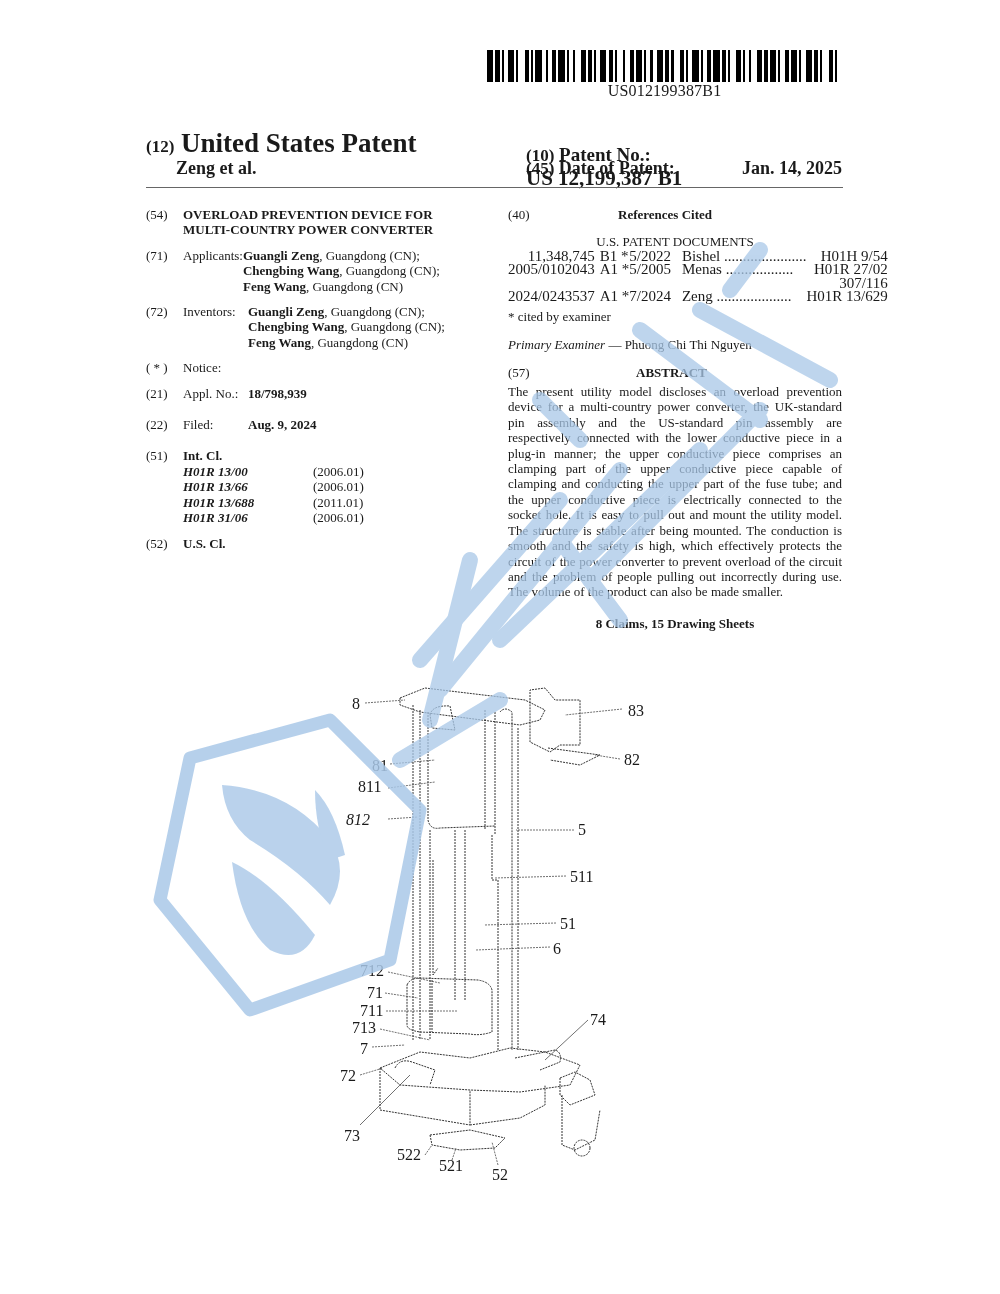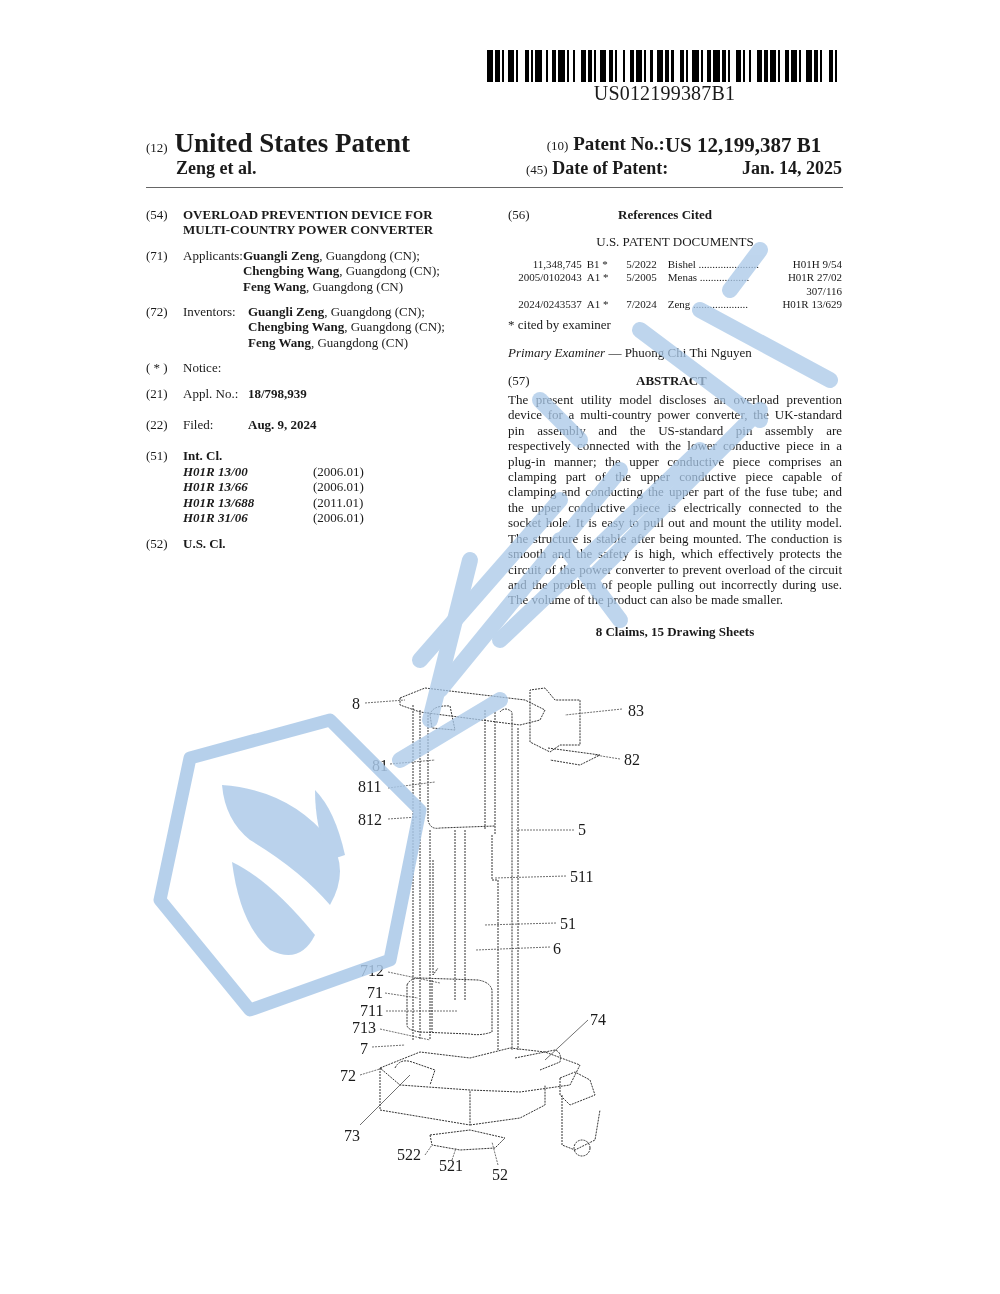--- a/index.html
+++ b/index.html
@@ -8,7 +8,7 @@
     .abs { position: absolute; }
     .barcode { left: 487px; top: 50px; width: 355px; height: 32px; display: flex; align-items: stretch; }
     .barcode span { display: block; height: 100%; background: #000; }
-    .barcode-text { left: 487px; top: 82px; width: 355px; text-align: center; font-size: 20px; letter-spacing: 0.2px; }
+    .barcode-text { left: 487px; top: 82px; width: 355px; text-align: center; font-size: 16px; letter-spacing: 0.2px; }
     .hdr-num { font-size: 13px; font-weight: normal; }
     .title-main { left: 146px; top: 128px; font-size: 27px; font-weight: bold; white-space: nowrap; }
     .title-sub { left: 176px; top: 158px; font-size: 18px; font-weight: bold; }

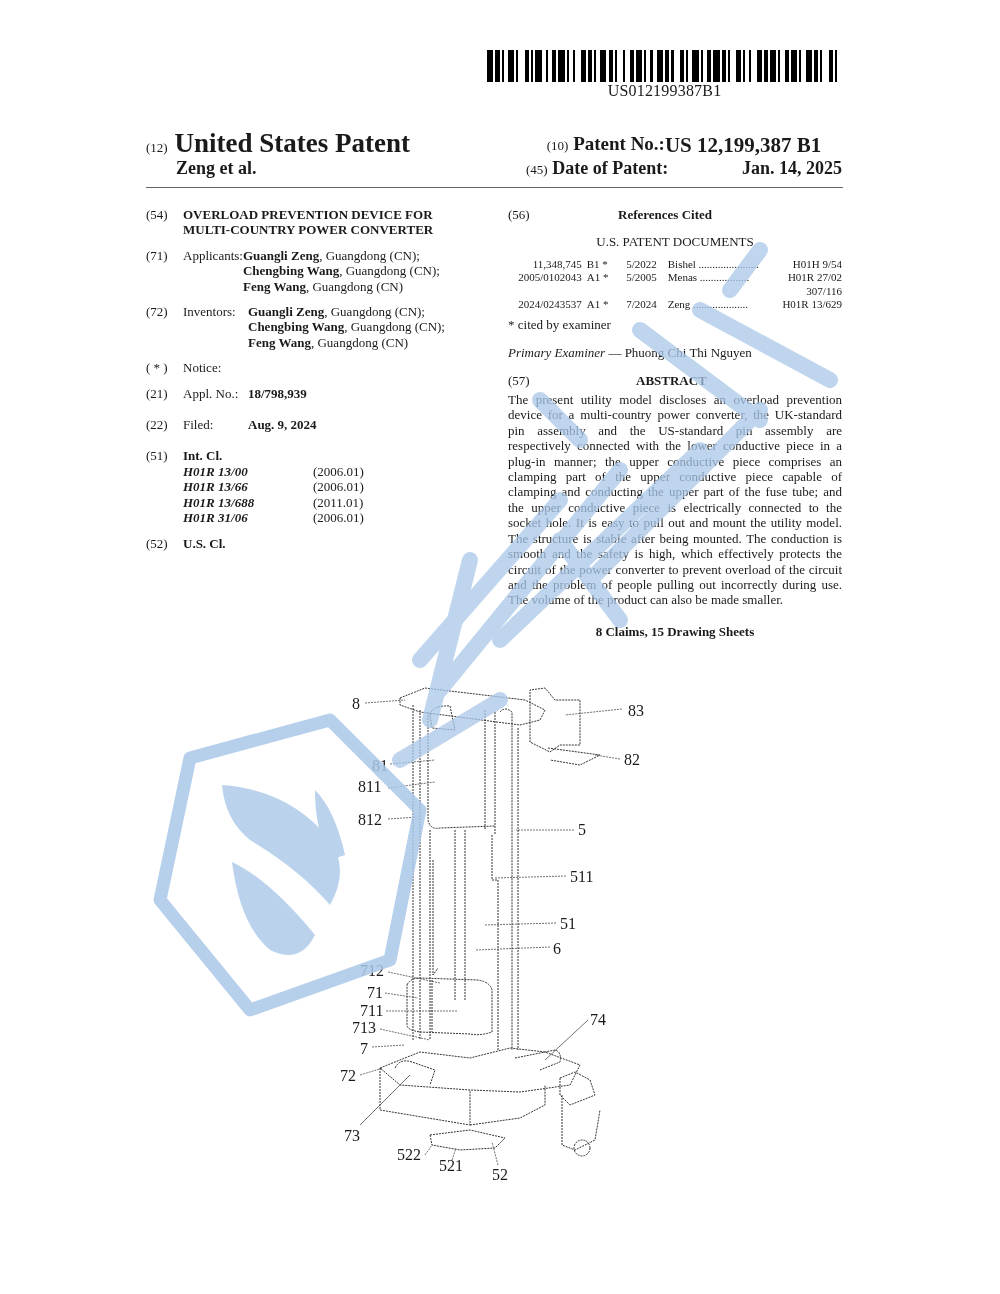--- a/index.html
+++ b/index.html
@@ -9,7 +9,7 @@
     .barcode { left: 487px; top: 50px; width: 355px; height: 32px; display: flex; align-items: stretch; }
     .barcode span { display: block; height: 100%; background: #000; }
     .barcode-text { left: 487px; top: 82px; width: 355px; text-align: center; font-size: 16px; letter-spacing: 0.2px; }
-    .hdr-num { font-size: 13px; font-weight: normal; }
+    .hdr-num { font-size: 17px; font-weight: bold; }
     .title-main { left: 146px; top: 128px; font-size: 27px; font-weight: bold; white-space: nowrap; }
     .title-sub { left: 176px; top: 158px; font-size: 18px; font-weight: bold; }
     .pat-line1 { left: 526px; top: 133px; width: 316px; font-size: 19px; font-weight: bold; display: flex; justify-content: center; white-space: nowrap; }

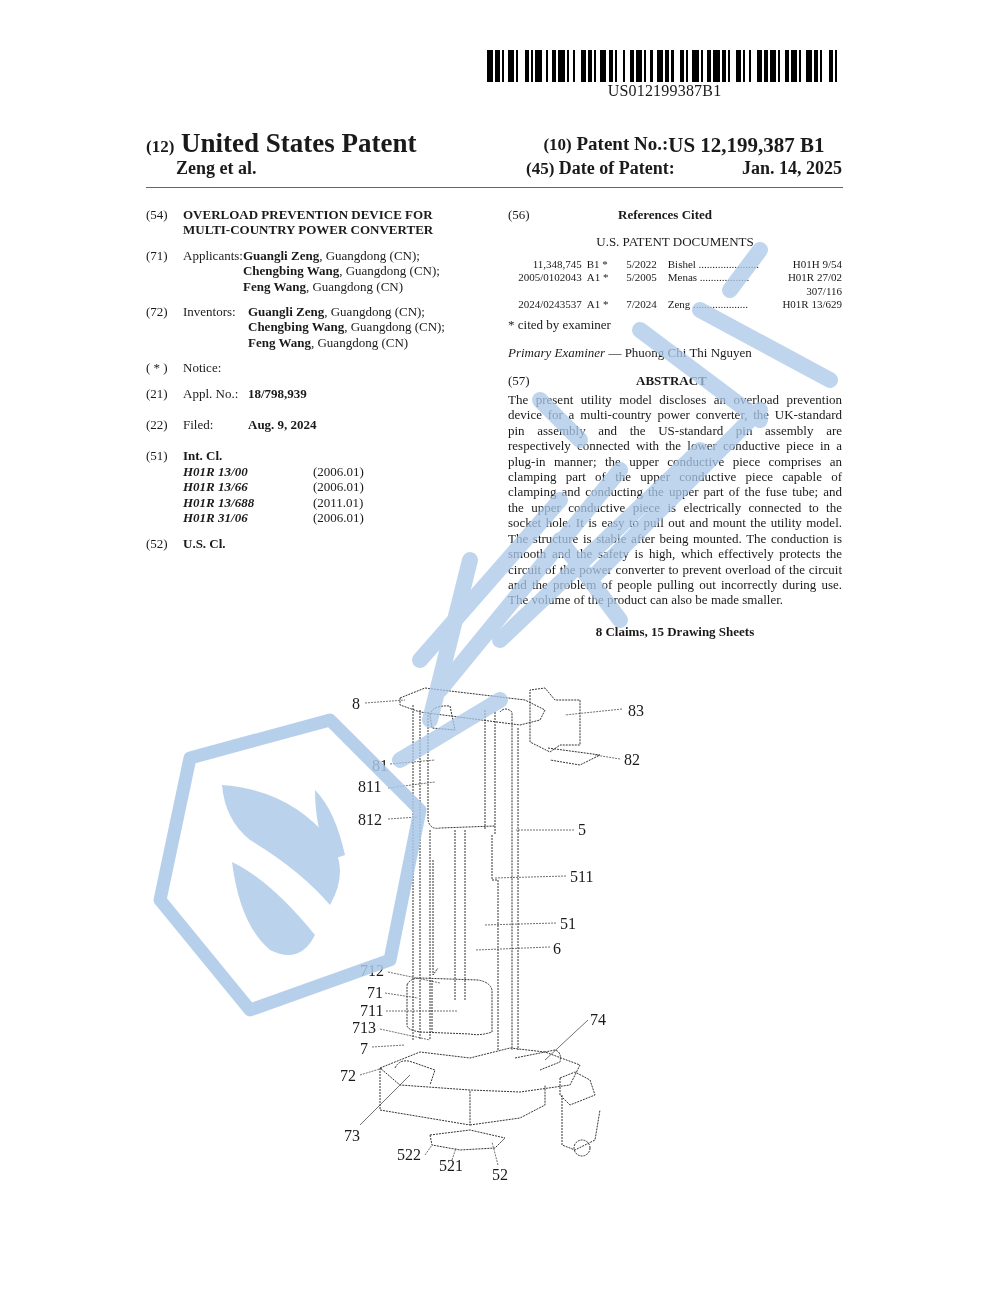--- a/index.html
+++ b/index.html
@@ -12,7 +12,7 @@
     .hdr-num { font-size: 17px; font-weight: bold; }
     .title-main { left: 146px; top: 128px; font-size: 27px; font-weight: bold; white-space: nowrap; }
     .title-sub { left: 176px; top: 158px; font-size: 18px; font-weight: bold; }
-    .pat-line1 { left: 526px; top: 133px; width: 316px; font-size: 19px; font-weight: bold; display: flex; justify-content: center; white-space: nowrap; }
+    .pat-line1 { left: 526px; top: 144px; width: 316px; font-size: 19px; font-weight: bold; display: flex; justify-content: center; white-space: nowrap; flex-direction: column; }
     .pat-line2 { left: 526px; top: 158px; width: 316px; font-size: 18px; font-weight: bold; display: flex; justify-content: space-between; white-space: nowrap; }
     .pat-line1 .val { font-size: 21px; }
     .rule { left: 146px; top: 187px; width: 697px; height: 1px; background: #666; }

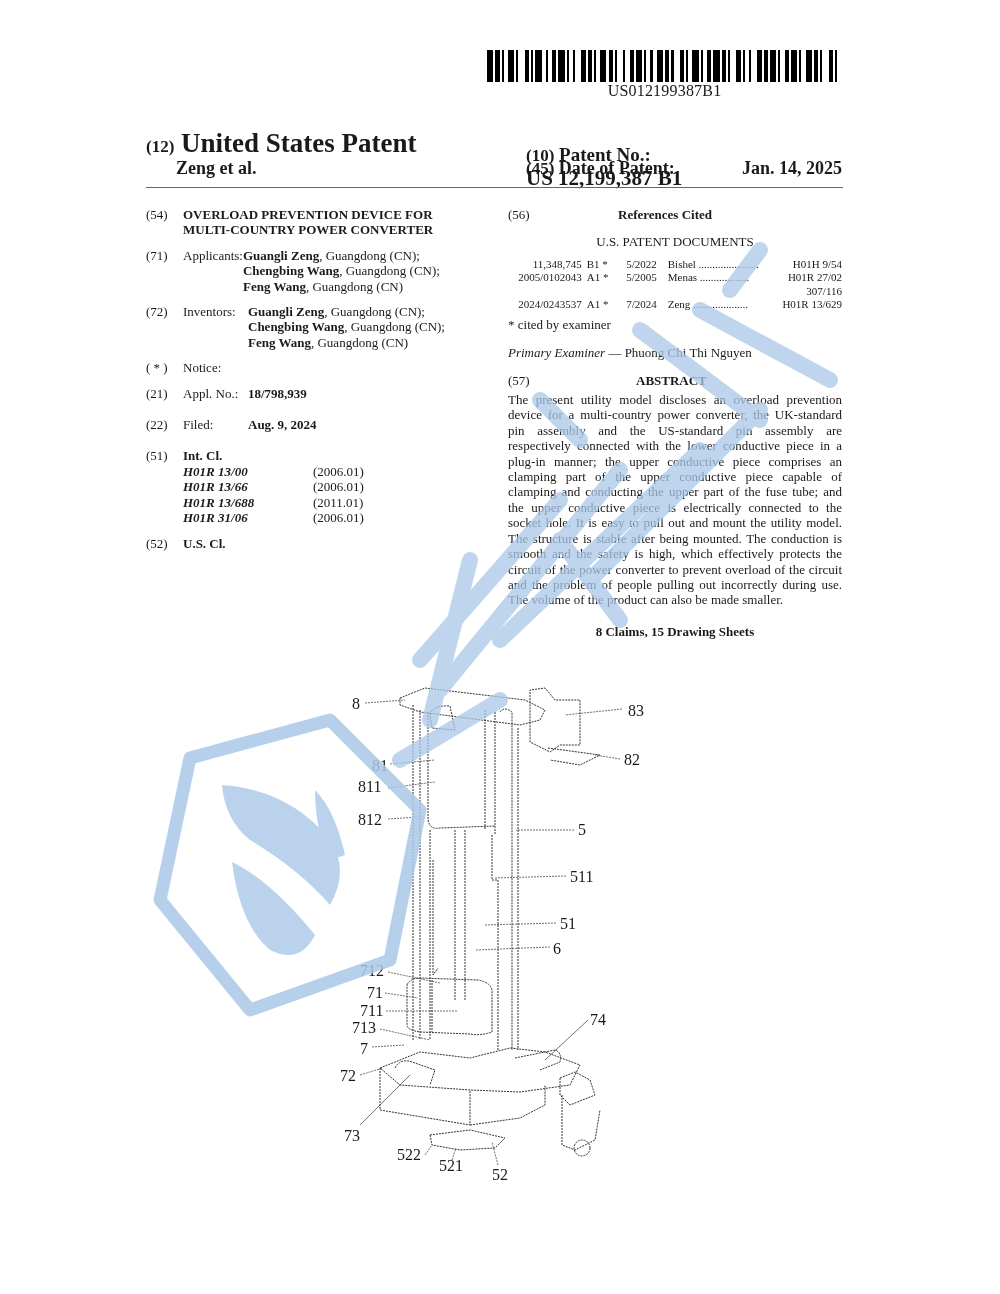--- a/index.html
+++ b/index.html
@@ -239,7 +239,7 @@
 
 <div class="abs rcol">
   <div style="display:flex">
-    <span style="width:110px">(56)</span>
+    <span style="width:110px">(40)</span>
     <b>References Cited</b>
   </div>
   <div class="center" style="margin-top:12px">U.S. PATENT DOCUMENTS</div>

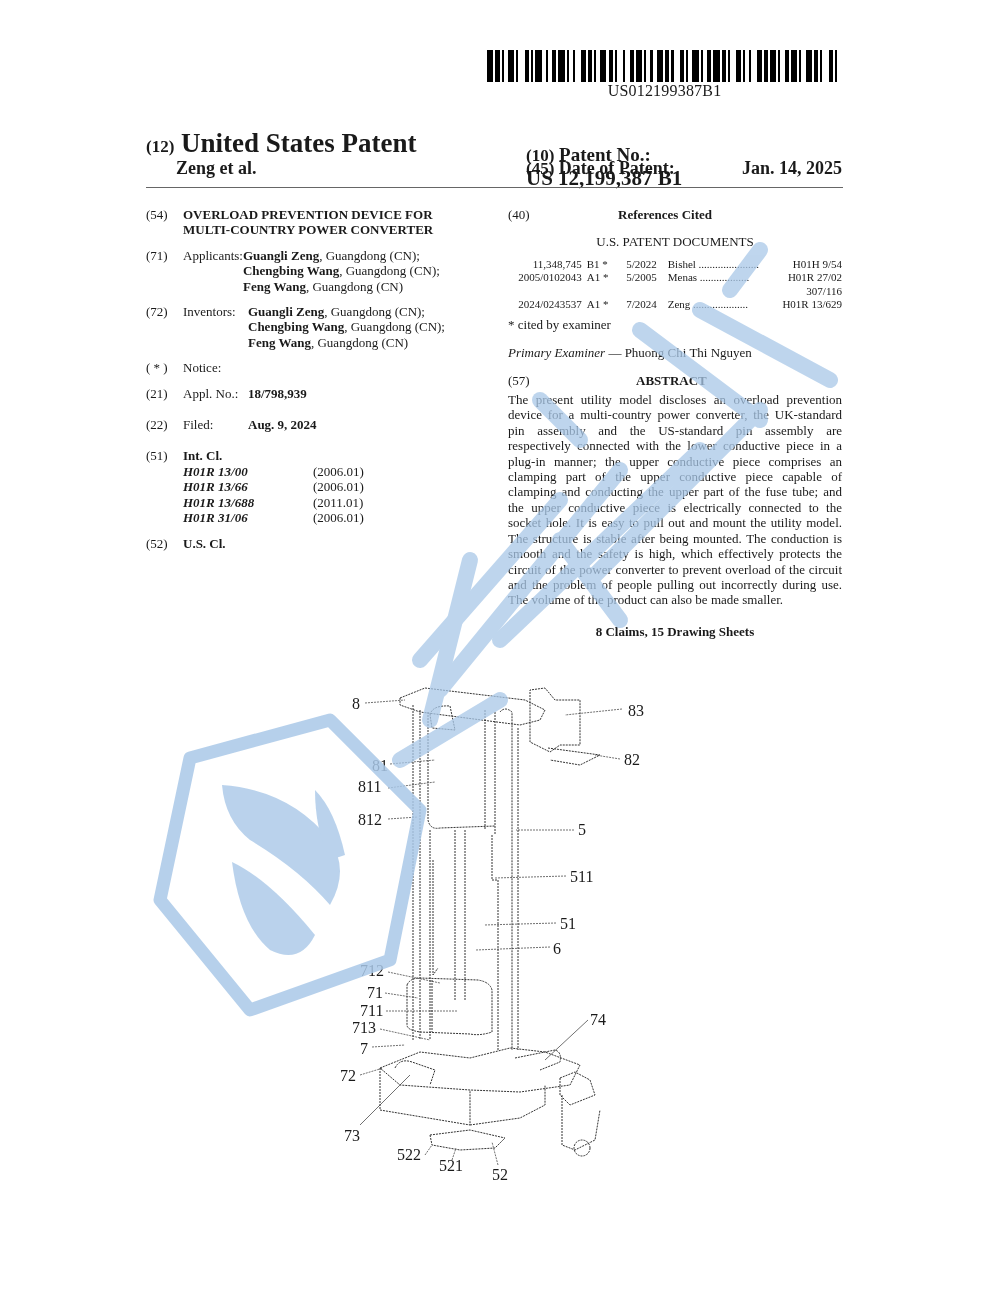--- a/index.html
+++ b/index.html
@@ -28,7 +28,7 @@
     .intcl-row { display: flex; }
     .intcl-row .c1 { width: 130px; }
     .center { text-align: center; }
-    .refs-table { width: 100%; border-collapse: collapse; font-size: 11px; line-height: 13.5px; margin-top: 8px; }
+    .refs-table { width: 100%; border-collapse: collapse; font-size: 15px; line-height: 13.5px; }
     .refs-table td { padding: 0; vertical-align: top; white-space: nowrap; }
     .refs-table .num { text-align: right; padding-right: 5px; }
     .refs-table .kind { width: 30px; }

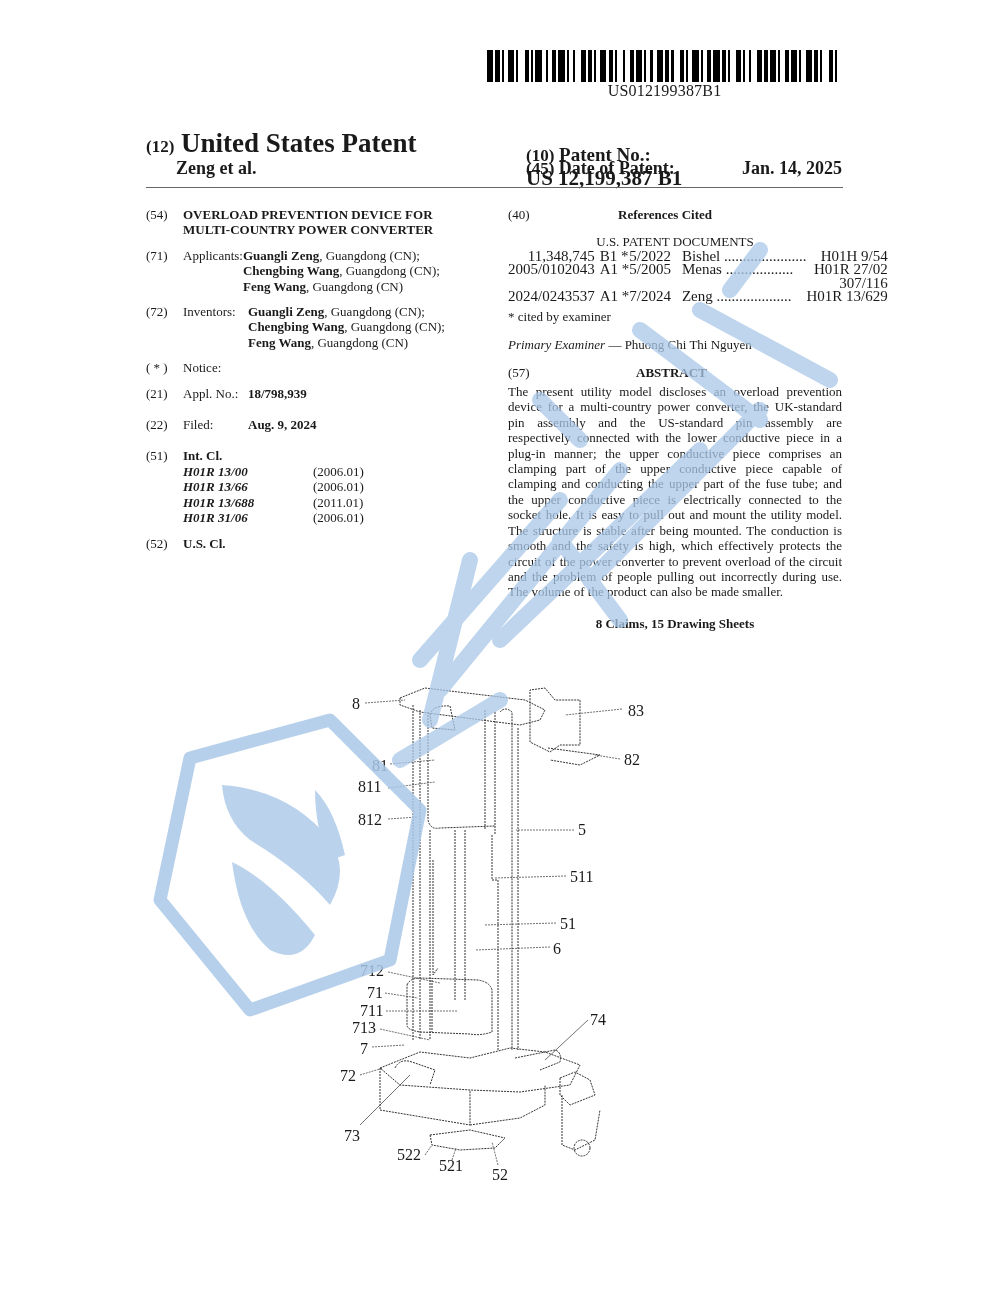--- a/index.html
+++ b/index.html
@@ -355,7 +355,7 @@
     <div class="fig-label" style="left: 624px; top: 751px;">82</div>
     <div class="fig-label" style="left: 372px; top: 757px;">81</div>
     <div class="fig-label" style="left: 358px; top: 778px;">811</div>
-    <div class="fig-label" style="left: 358px; top: 811px;">812</div>
+    <div class="fig-label" style="left: 346px; top: 811px; font-style: italic;">812</div>
     <div class="fig-label" style="left: 578px; top: 821px;">5</div>
     <div class="fig-label" style="left: 570px; top: 868px;">511</div>
     <div class="fig-label" style="left: 560px; top: 915px;">51</div>

